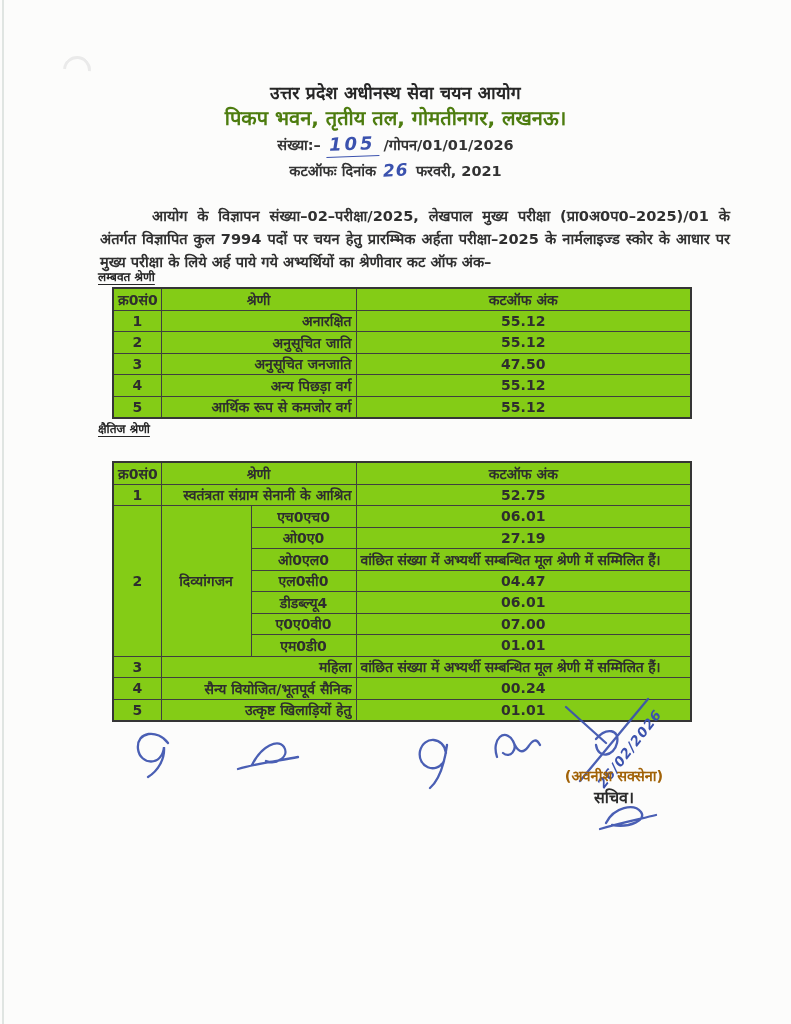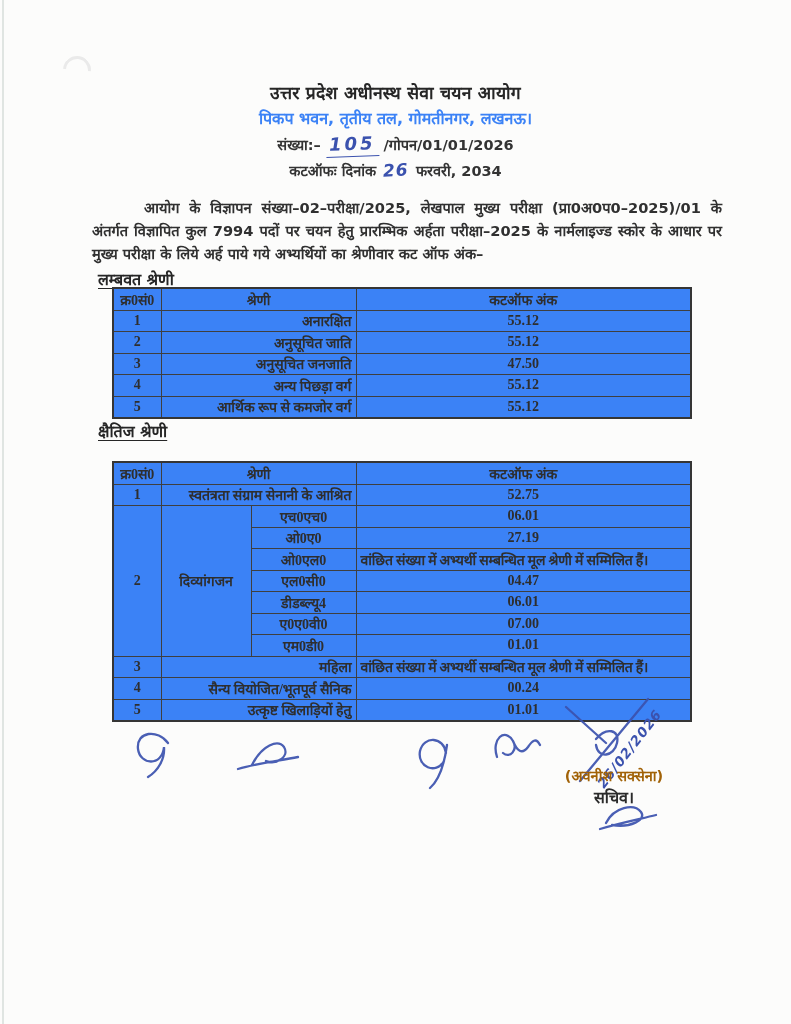--- a/index.html
+++ b/index.html
@@ -16,7 +16,7 @@
     transform:rotate(-40deg);opacity:.8;}
   .header{position:absolute;left:0;top:80px;width:100%;text-align:center;}
   .org{font-size:17.5px;font-weight:700;letter-spacing:.2px;color:#262626;line-height:26px;}
-  .addr{font-size:16px;font-weight:700;color:#3b82f6;line-height:25px;}
+  .addr{font-size:20px;font-weight:700;color:#4d7c0f;line-height:25px;}
   .refline,.dateline{font-size:14.5px;font-weight:600;color:#333;line-height:25px;}
   .ink{color:#3b52ae;font-style:italic;font-weight:700;}
   .ref-num{font-size:18px;letter-spacing:3px;border-bottom:1.5px solid #3b52ae;padding:0 3px;display:inline-block;transform:rotate(-2deg);}

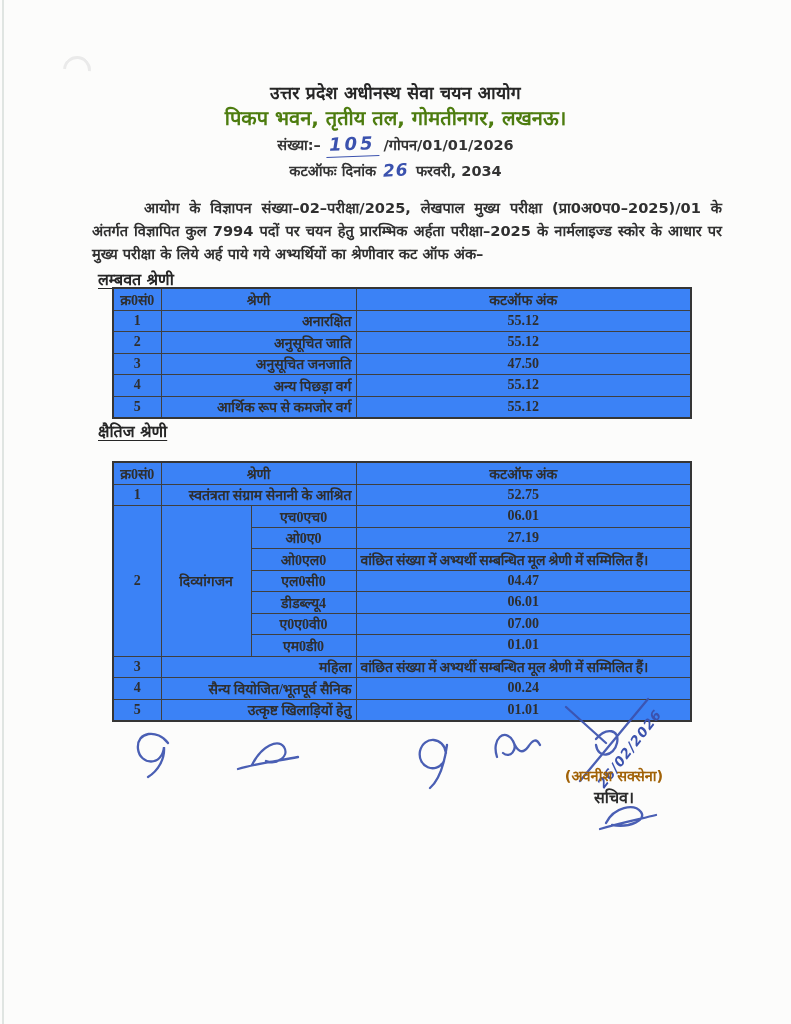--- a/index.html
+++ b/index.html
@@ -63,7 +63,7 @@
     <div class="dateline">
       <span>कटऑफः  दिनांक</span>
       <span class="ink date-num">26</span>
-      <span>फरवरी, 2034</span>
+      <span>फरवरी, 2021</span>
     </div>
   </div>
 

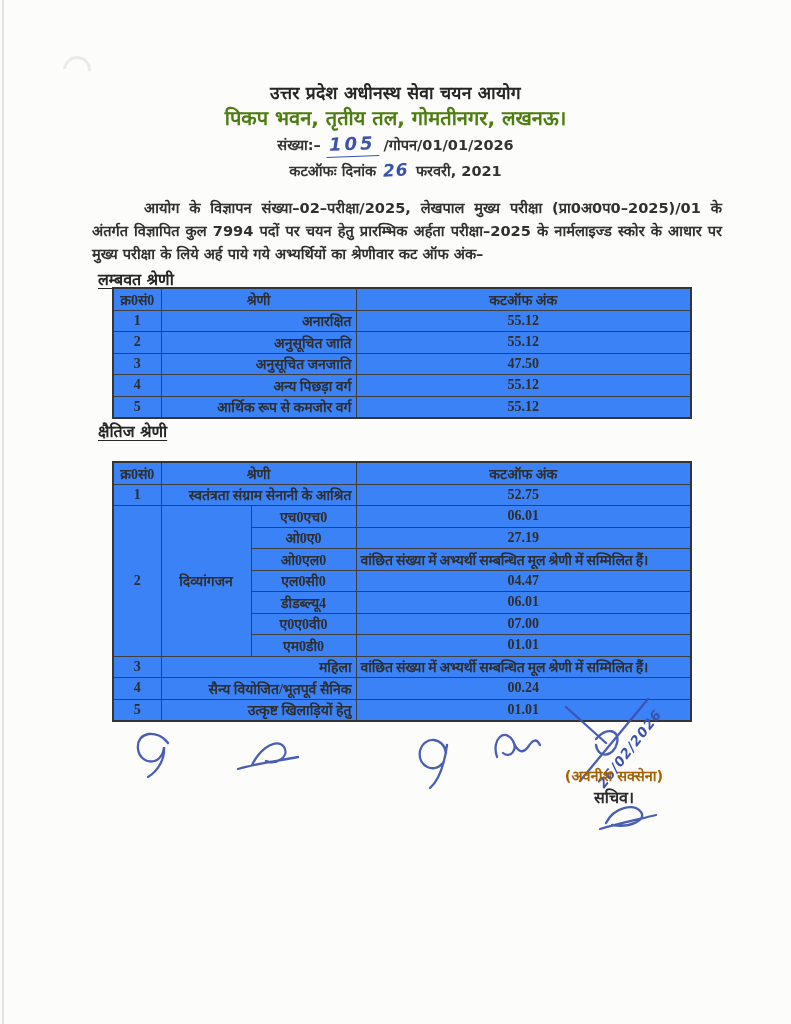--- a/index.html
+++ b/index.html
@@ -21,7 +21,7 @@
   .ink{color:#3b52ae;font-style:italic;font-weight:700;}
   .ref-num{font-size:18px;letter-spacing:3px;border-bottom:1.5px solid #3b52ae;padding:0 3px;display:inline-block;transform:rotate(-2deg);}
   .date-num{font-size:17px;letter-spacing:1px;padding:0 2px;display:inline-block;transform:rotate(-3deg);}
-  .intro{position:absolute;left:88px;top:192px;width:630px;margin:4px;
+  .intro{position:absolute;left:88px;top:192px;width:630px;margin:12px;
     font-size:14.6px;line-height:23px;font-weight:600;color:#303030;
     text-align:justify;text-indent:52px;}
   .sec-head{position:absolute;left:98px;font-size:16px;font-weight:700;color:#262626;

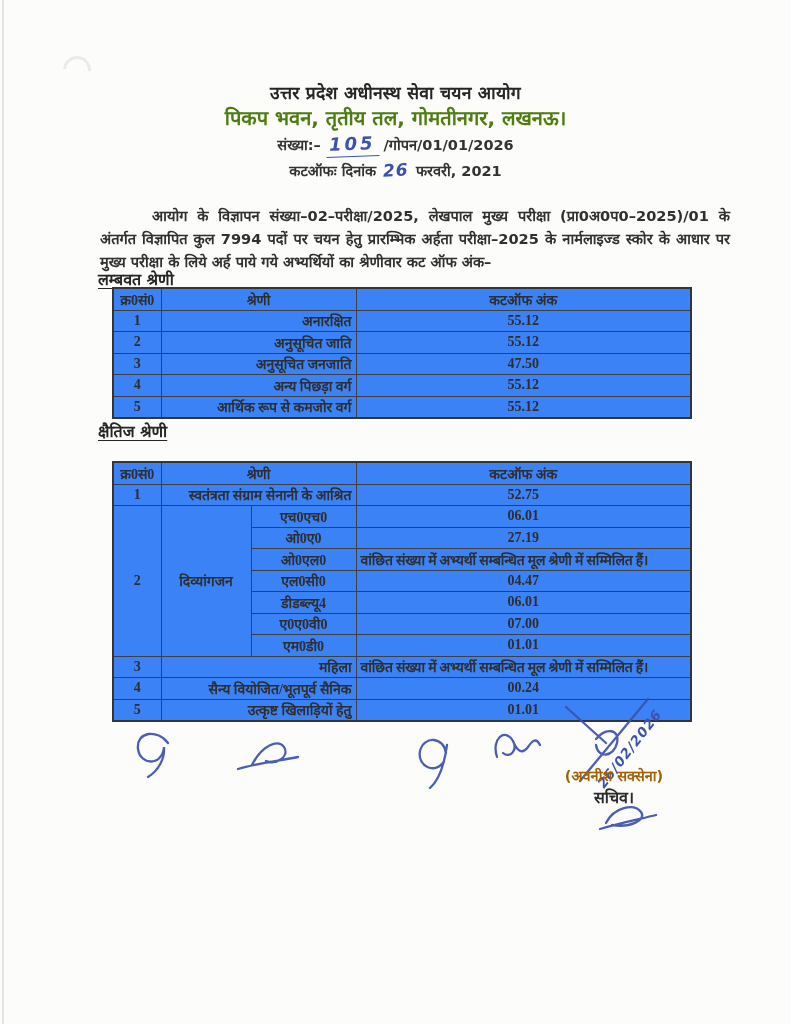--- a/index.html
+++ b/index.html
@@ -24,7 +24,7 @@
   .intro{position:absolute;left:88px;top:192px;width:630px;margin:12px;
     font-size:14.6px;line-height:23px;font-weight:600;color:#303030;
     text-align:justify;text-indent:52px;}
-  .sec-head{position:absolute;left:98px;font-size:16px;font-weight:700;color:#262626;
+  .sec-head{position:absolute;left:98px;font-size:12px;font-weight:700;color:#262626;
     text-decoration:underline;text-underline-offset:3px;}
   .sec1{top:268px;}
   .sec2{top:420px;}

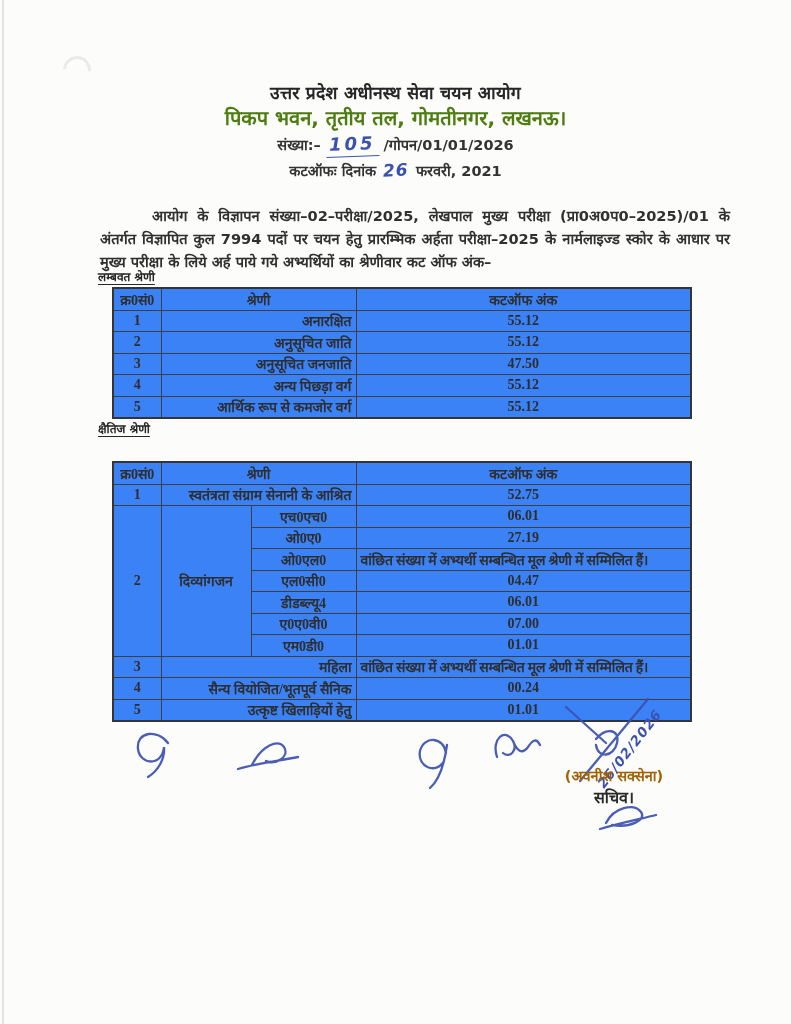--- a/index.html
+++ b/index.html
@@ -28,7 +28,7 @@
     text-decoration:underline;text-underline-offset:3px;}
   .sec1{top:268px;}
   .sec2{top:420px;}
-  table.t{position:absolute;border-collapse:collapse;table-layout:fixed;background:#3b82f6;font-family:Liberation Serif, serif;}
+  table.t{position:absolute;border-collapse:collapse;table-layout:fixed;background:#84cc16;}
   table.t td{border:1px solid #3f3f3f;height:20.5px;font-size:14px;font-weight:600;color:#2e2e2e;
     padding:0 4px;vertical-align:middle;overflow:hidden;}
   table.t{border:2px solid #353535;}

